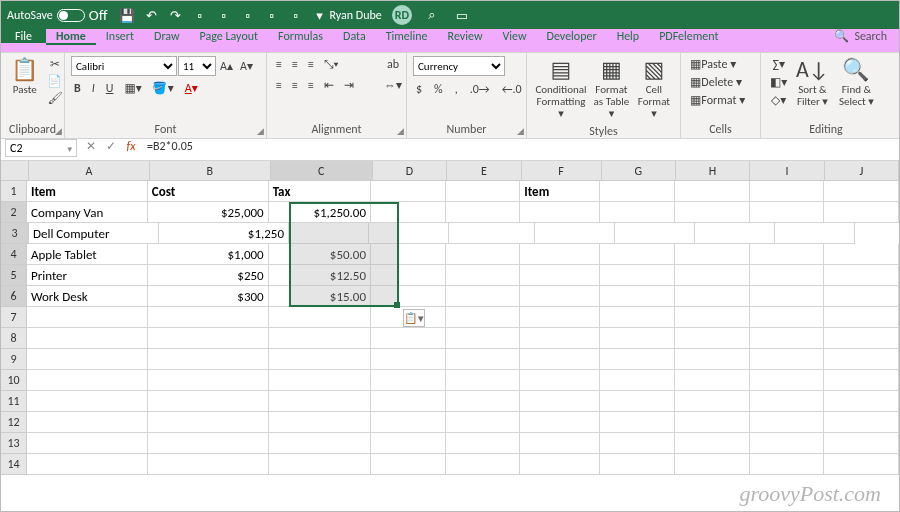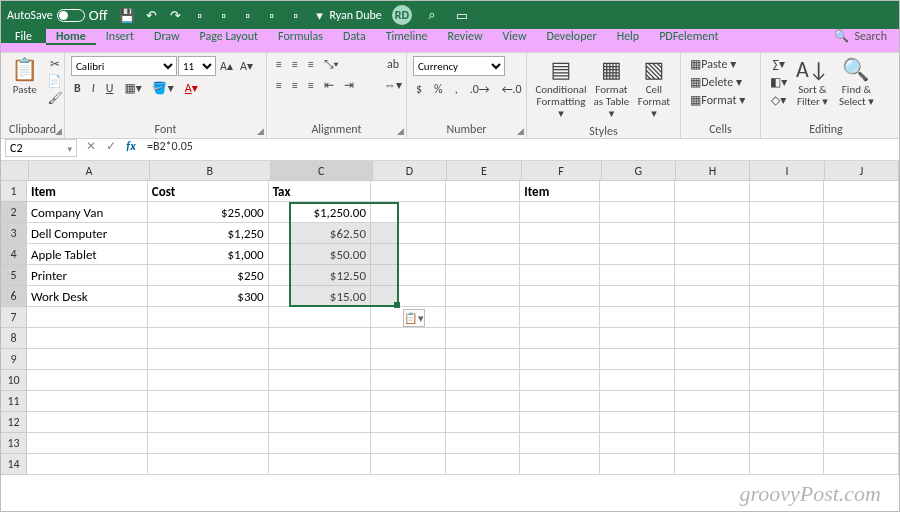--- a/index.html
+++ b/index.html
@@ -41,7 +41,7 @@
 .namebox { width: 72px; border: 1px solid #ccc; height: 18px; margin: 0 4px; padding: 0 4px; display:flex; align-items:center; justify-content:space-between;}
 .namebox span:last-child{font-size:9px;color:#888;}
 .fbar .fbtn { width: 20px; text-align: center; color: #888; cursor: pointer; }
-.fbar .fx { font-style: italic; color: #0369a1; font-weight: bold; }
+.fbar .fx { font-style: italic; color: #c2410c; }
 .fbar .finput { flex: 1; padding: 0 6px; color: #333; }
 
 

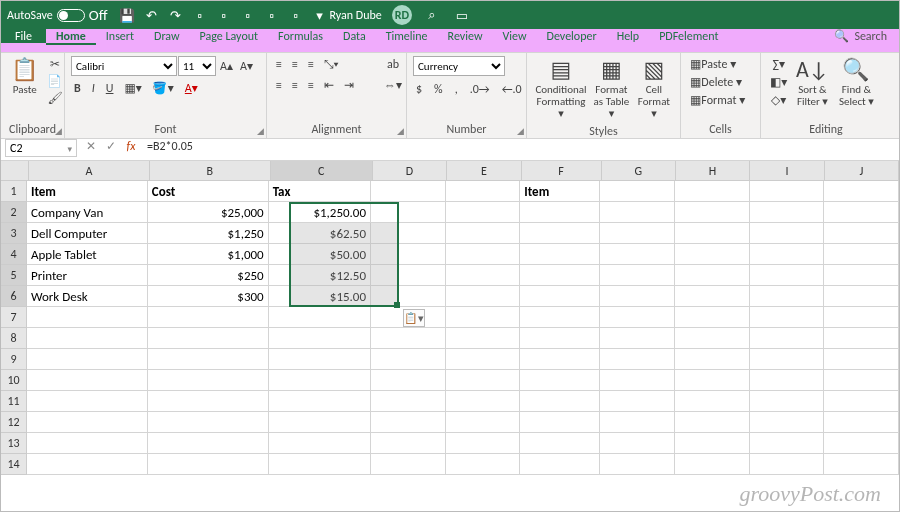--- a/index.html
+++ b/index.html
@@ -299,7 +299,6 @@
         <div class="rowh sel">3</div>
         <div class="cell wA">Dell Computer</div>
         <div class="cell wB right">$1,250</div>
-        <div class="cell wC right">$62.50</div>
         <div class="cell wStd"></div>
         <div class="cell wStd"></div>
         <div class="cell wF"></div>

